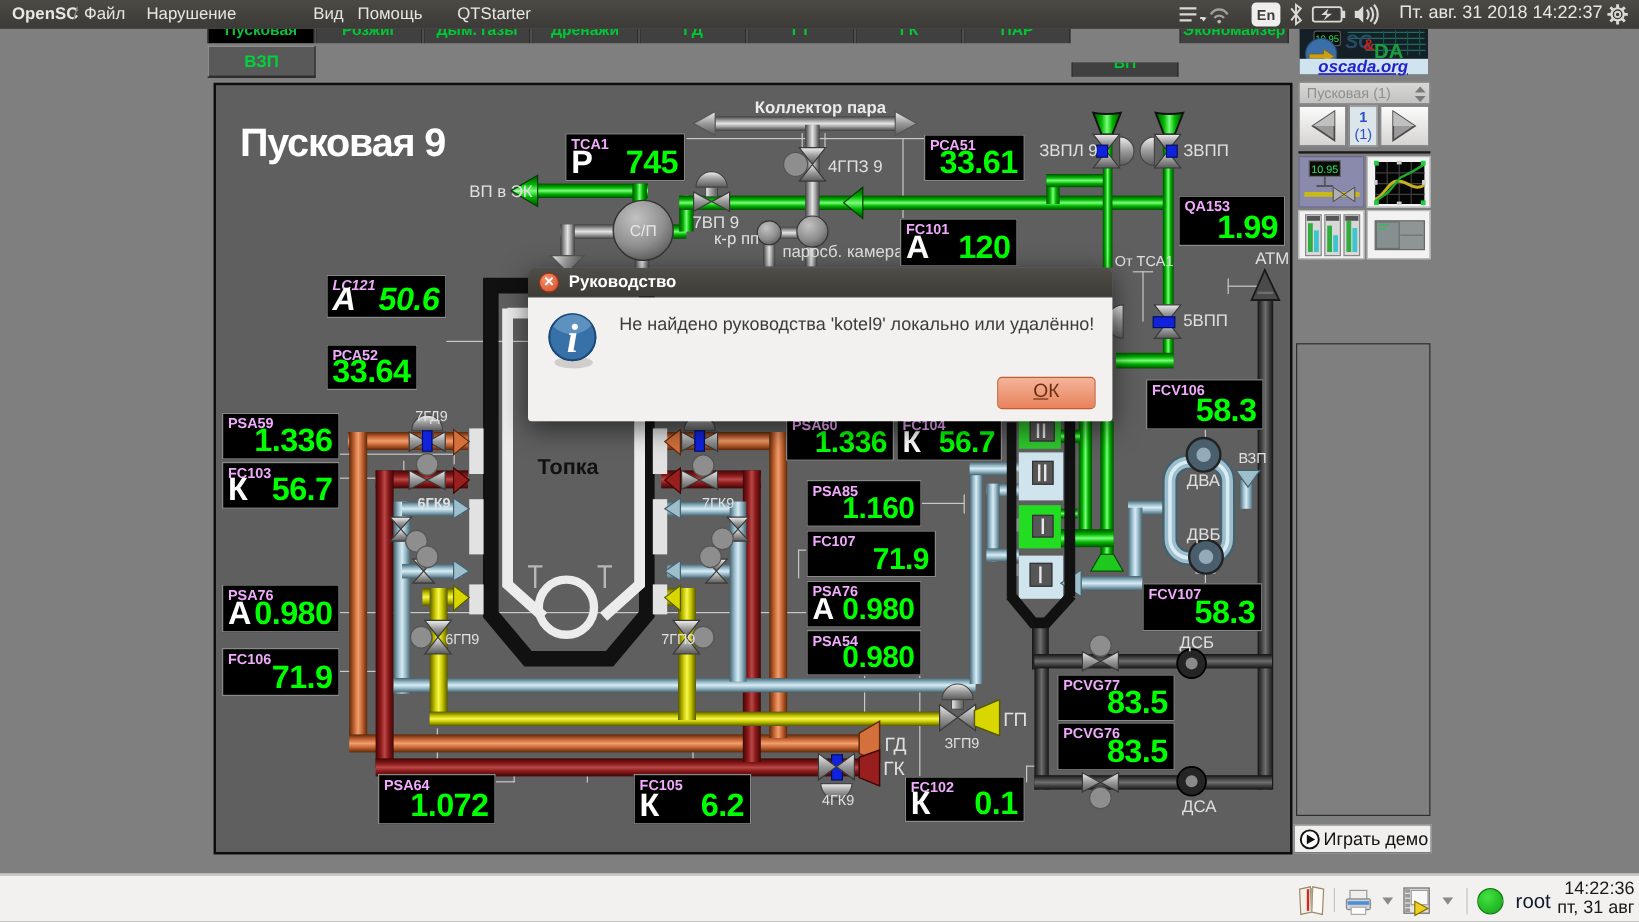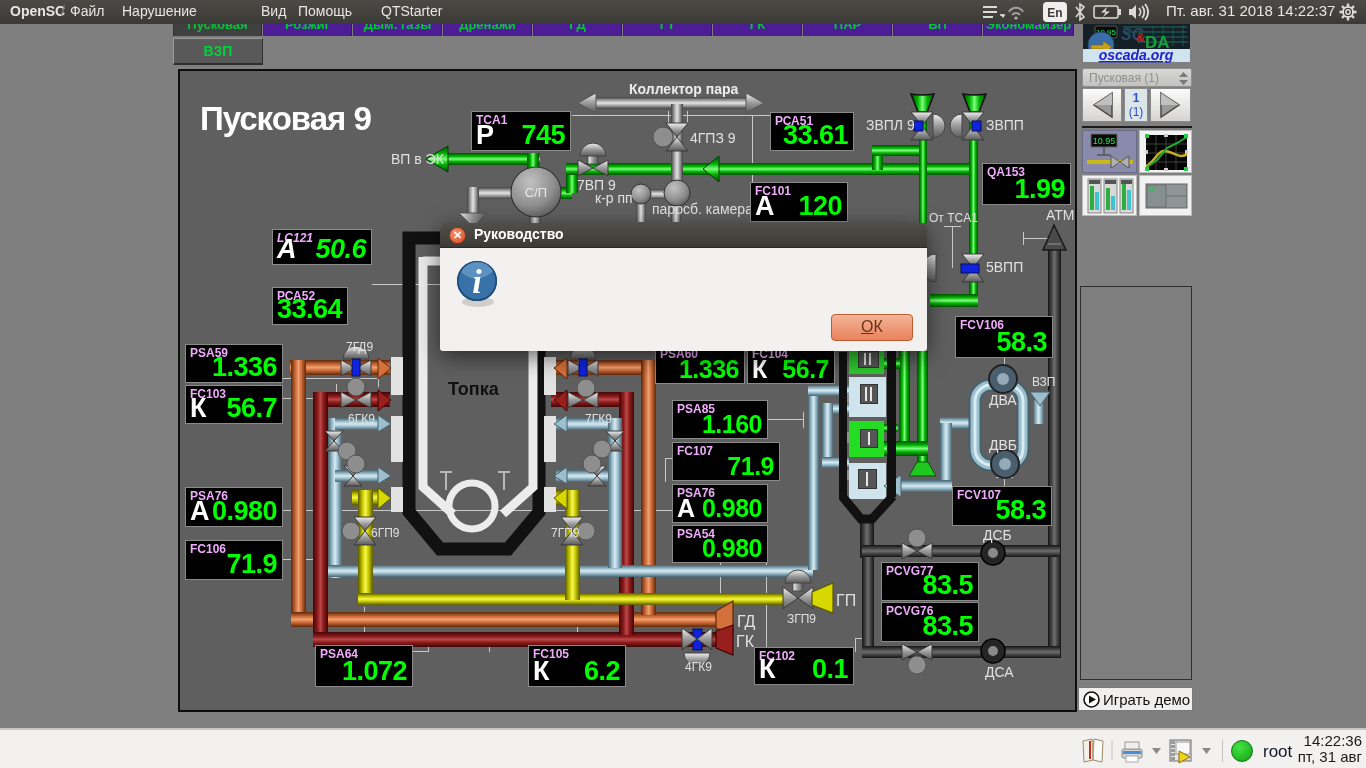--- a/index.html
+++ b/index.html
@@ -51,7 +51,7 @@
 
 <div class="abs" style="left:178px;top:69px;width:899px;height:643px;background:#5f5f5f;border:2px solid #0d0d0d; z-index:1;"></div>
 
-<div class="tab" style="left:173px;background:#404040;">
+<div class="tab" style="left:173px;background:#000000;">
     <span style="color:#0abf3c;">Пусковая</span>
   </div>
 <div class="tab" style="left:263px;">

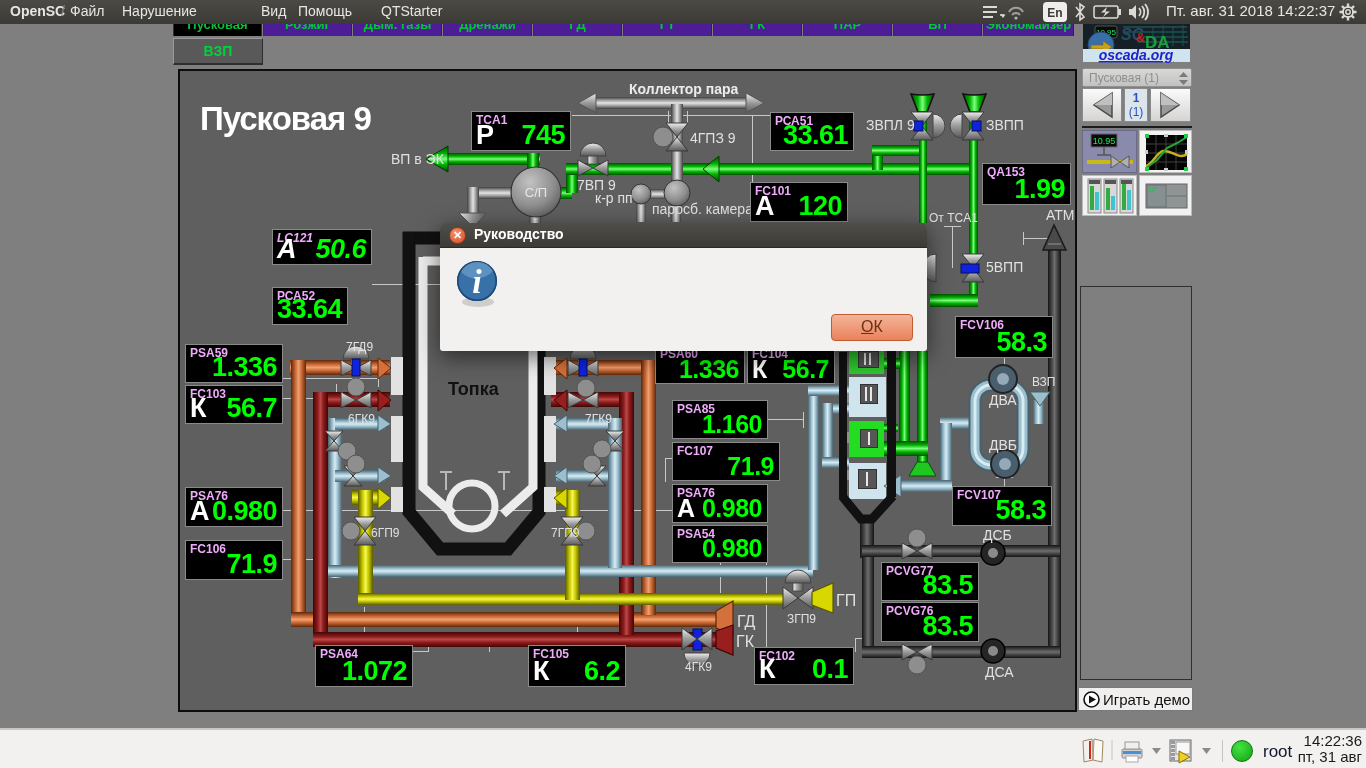--- a/index.html
+++ b/index.html
@@ -12,7 +12,7 @@
   font-size:14px; z-index:50; }
 #menubar .mi { position:absolute; top:3px; }
 
-.tab { position:absolute; top:24px; height:12px; width:89px; background:#4c1d95;
+.tab { position:absolute; top:24px; height:12px; width:89px; background:#404040;
   border-left:1px solid #333; border-right:1px solid #2a2a2a; overflow:hidden; z-index:5;}
 .tab span { position:absolute; left:0; right:0; top:-7px; text-align:center;
   color:#00c832; font-weight:bold; font-size:13px; }

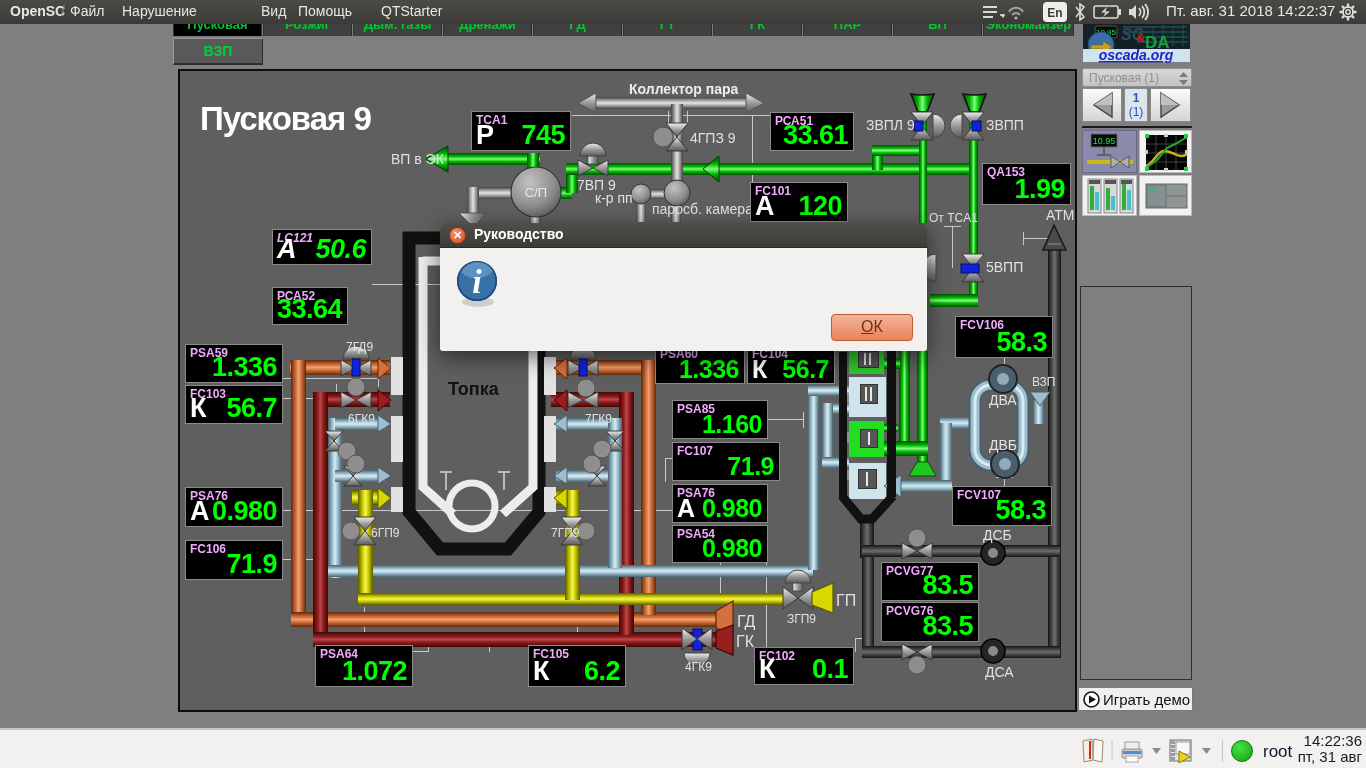--- a/index.html
+++ b/index.html
@@ -75,7 +75,7 @@
 <div class="tab" style="left:803px;">
     <span>ПАР</span>
   </div>
-<div class="tab" style="left:893px;">
+<div class="tab" style="left:893px;margin-top:28px;">
     <span>ВП</span>
   </div>
 <div class="tab" style="left:983px;width:91px;">

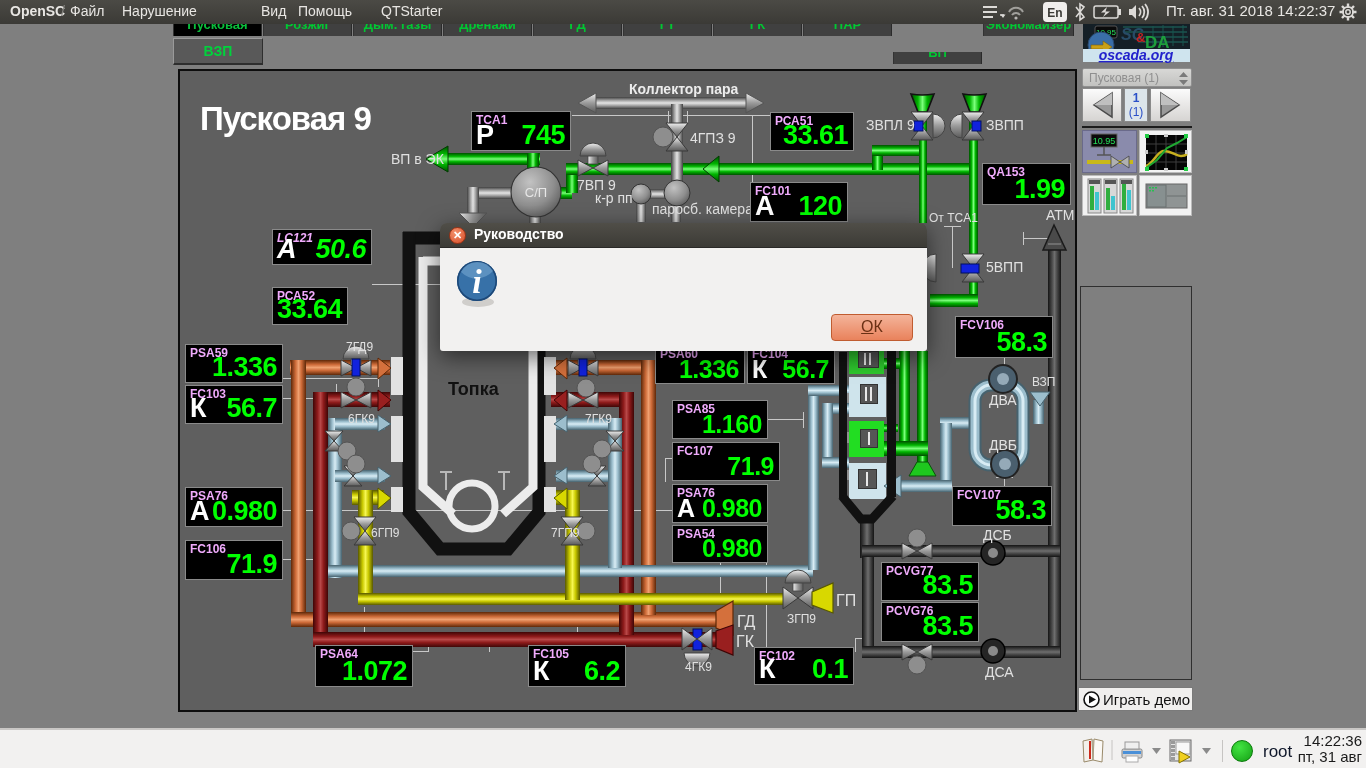--- a/index.html
+++ b/index.html
@@ -744,6 +744,7 @@
    <path d="M21,6 a19,19 0 0 1 16,9 a22,22 0 0 1 -32,1 a19,19 0 0 1 16,-10" fill="#6396c4" opacity="0.85"></path>
    <text x="21" y="37" font-size="34" font-family="Liberation Serif" font-style="italic" font-weight="bold" fill="#fff" text-anchor="middle">i</text>
  </svg>
+ <div style="position:absolute;left:76px;top:39px;font-size:15px;color:#3c3c3c;white-space:nowrap;">Не найдено руководства 'kotel9' локально или удалённо!</div>
  <div style="position:absolute;left:391px;top:91px;width:82px;height:27px;border-radius:4px;background:linear-gradient(180deg,#f4b49a,#e9825c);border:1px solid #c05c30;text-align:center;">
    <span style="font-size:16px;color:#6a3014;position:relative;top:3px;"><u>О</u>К</span>
  </div>

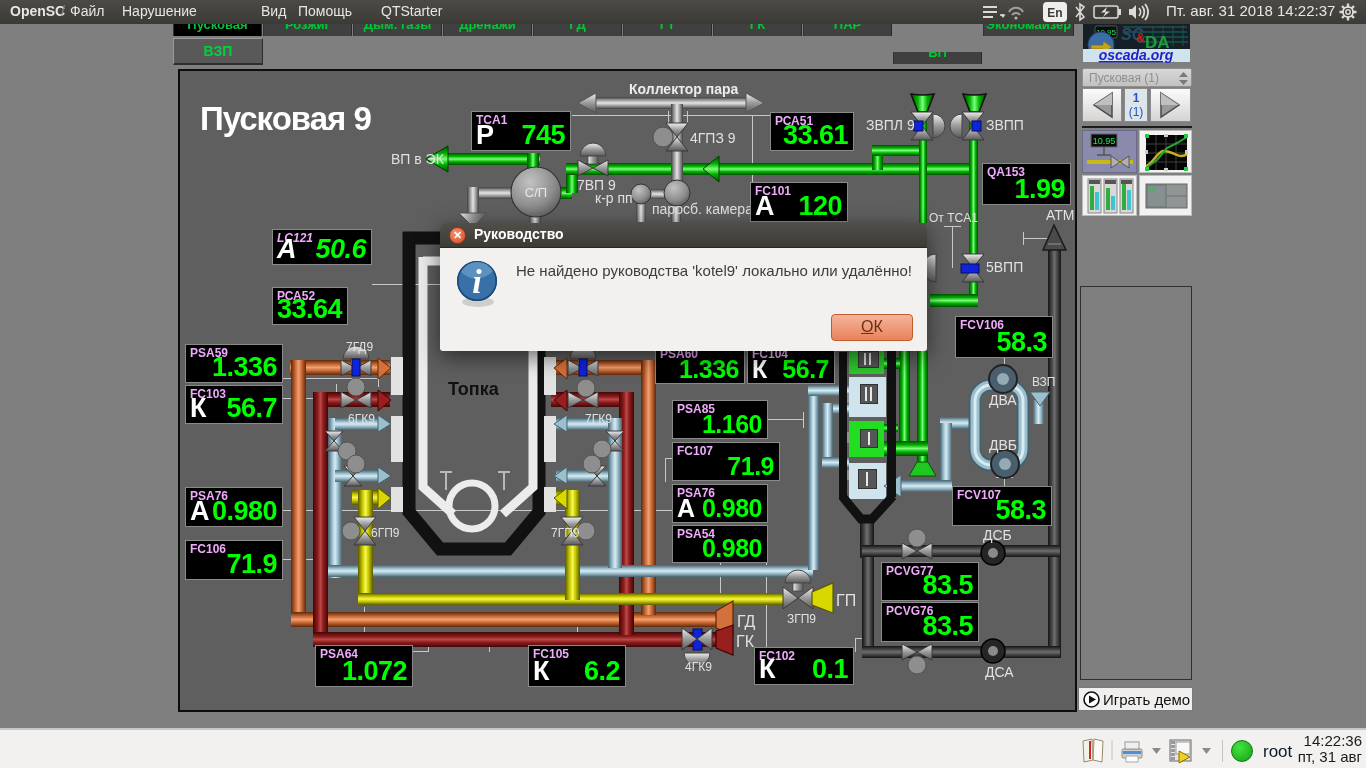--- a/index.html
+++ b/index.html
@@ -310,7 +310,7 @@
 <div class="mlabel" style="left:985px;top:664px;">ДСА</div>
 <div class="mlabel" style="left:448px;top:379px;font-weight:bold;color:#111;font-size:18px;">Топка</div>
 <div class="mlabel sm" style="left:346px;top:340px;">7ГД9</div>
-<div class="mlabel sm" style="left:348px;top:412px;">6ГК9</div>
+<div class="mlabel sm" style="left:348px;top:412px;font-weight:bold;">6ГК9</div>
 <div class="mlabel sm" style="left:585px;top:412px;">7ГК9</div>
 <div class="mlabel sm" style="left:371px;top:526px;">6ГП9</div>
 <div class="mlabel sm" style="left:551px;top:526px;">7ГП9</div>

